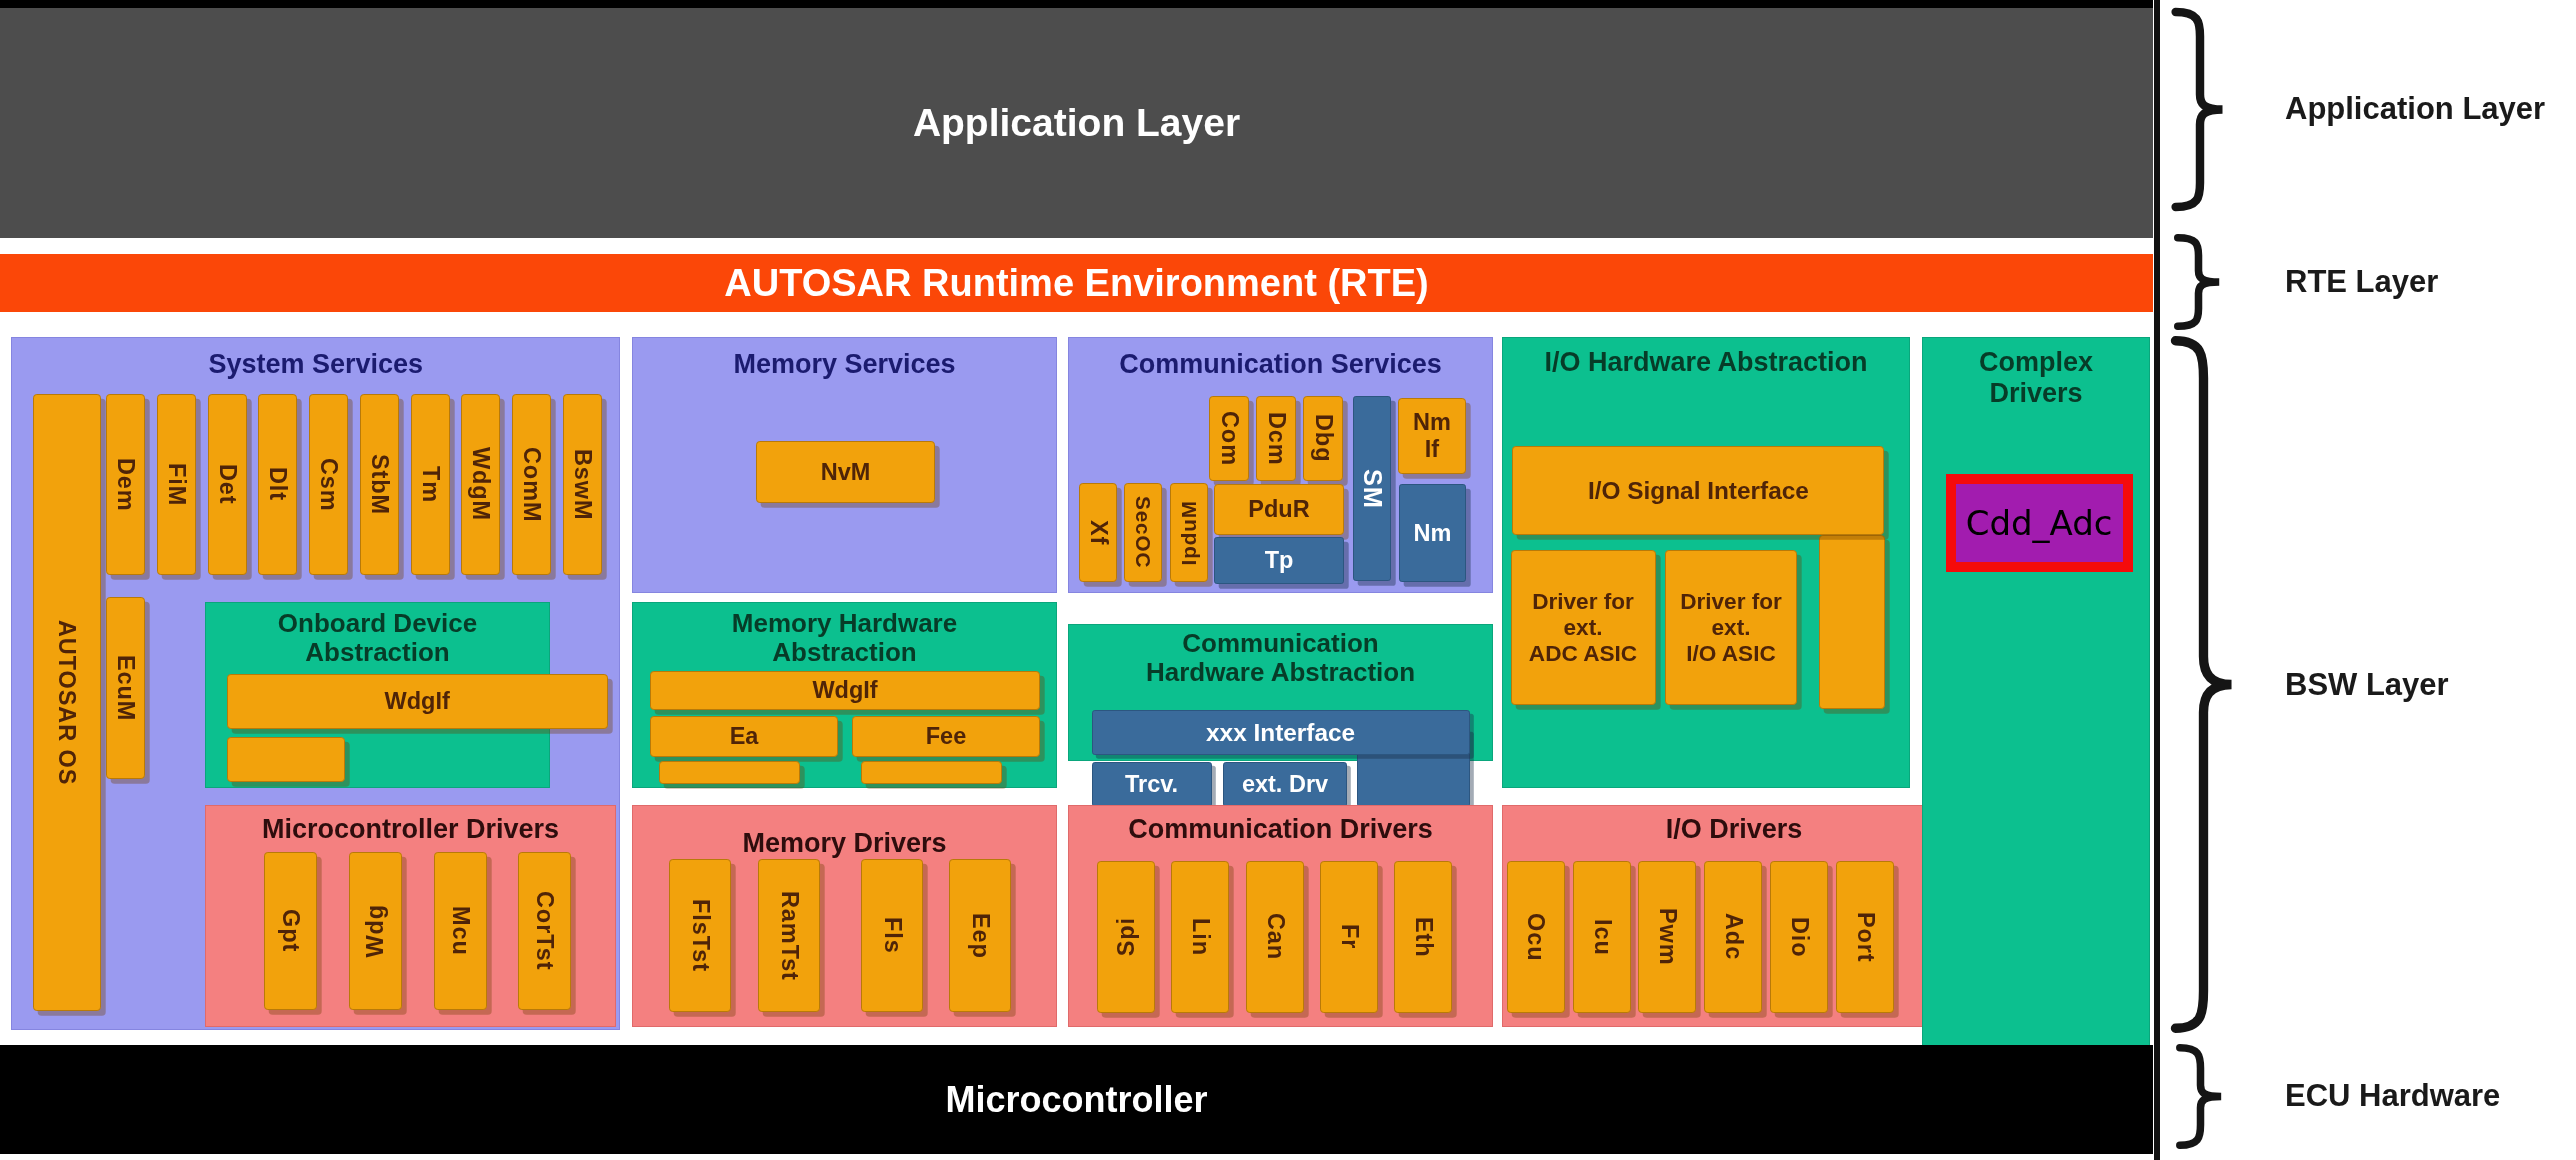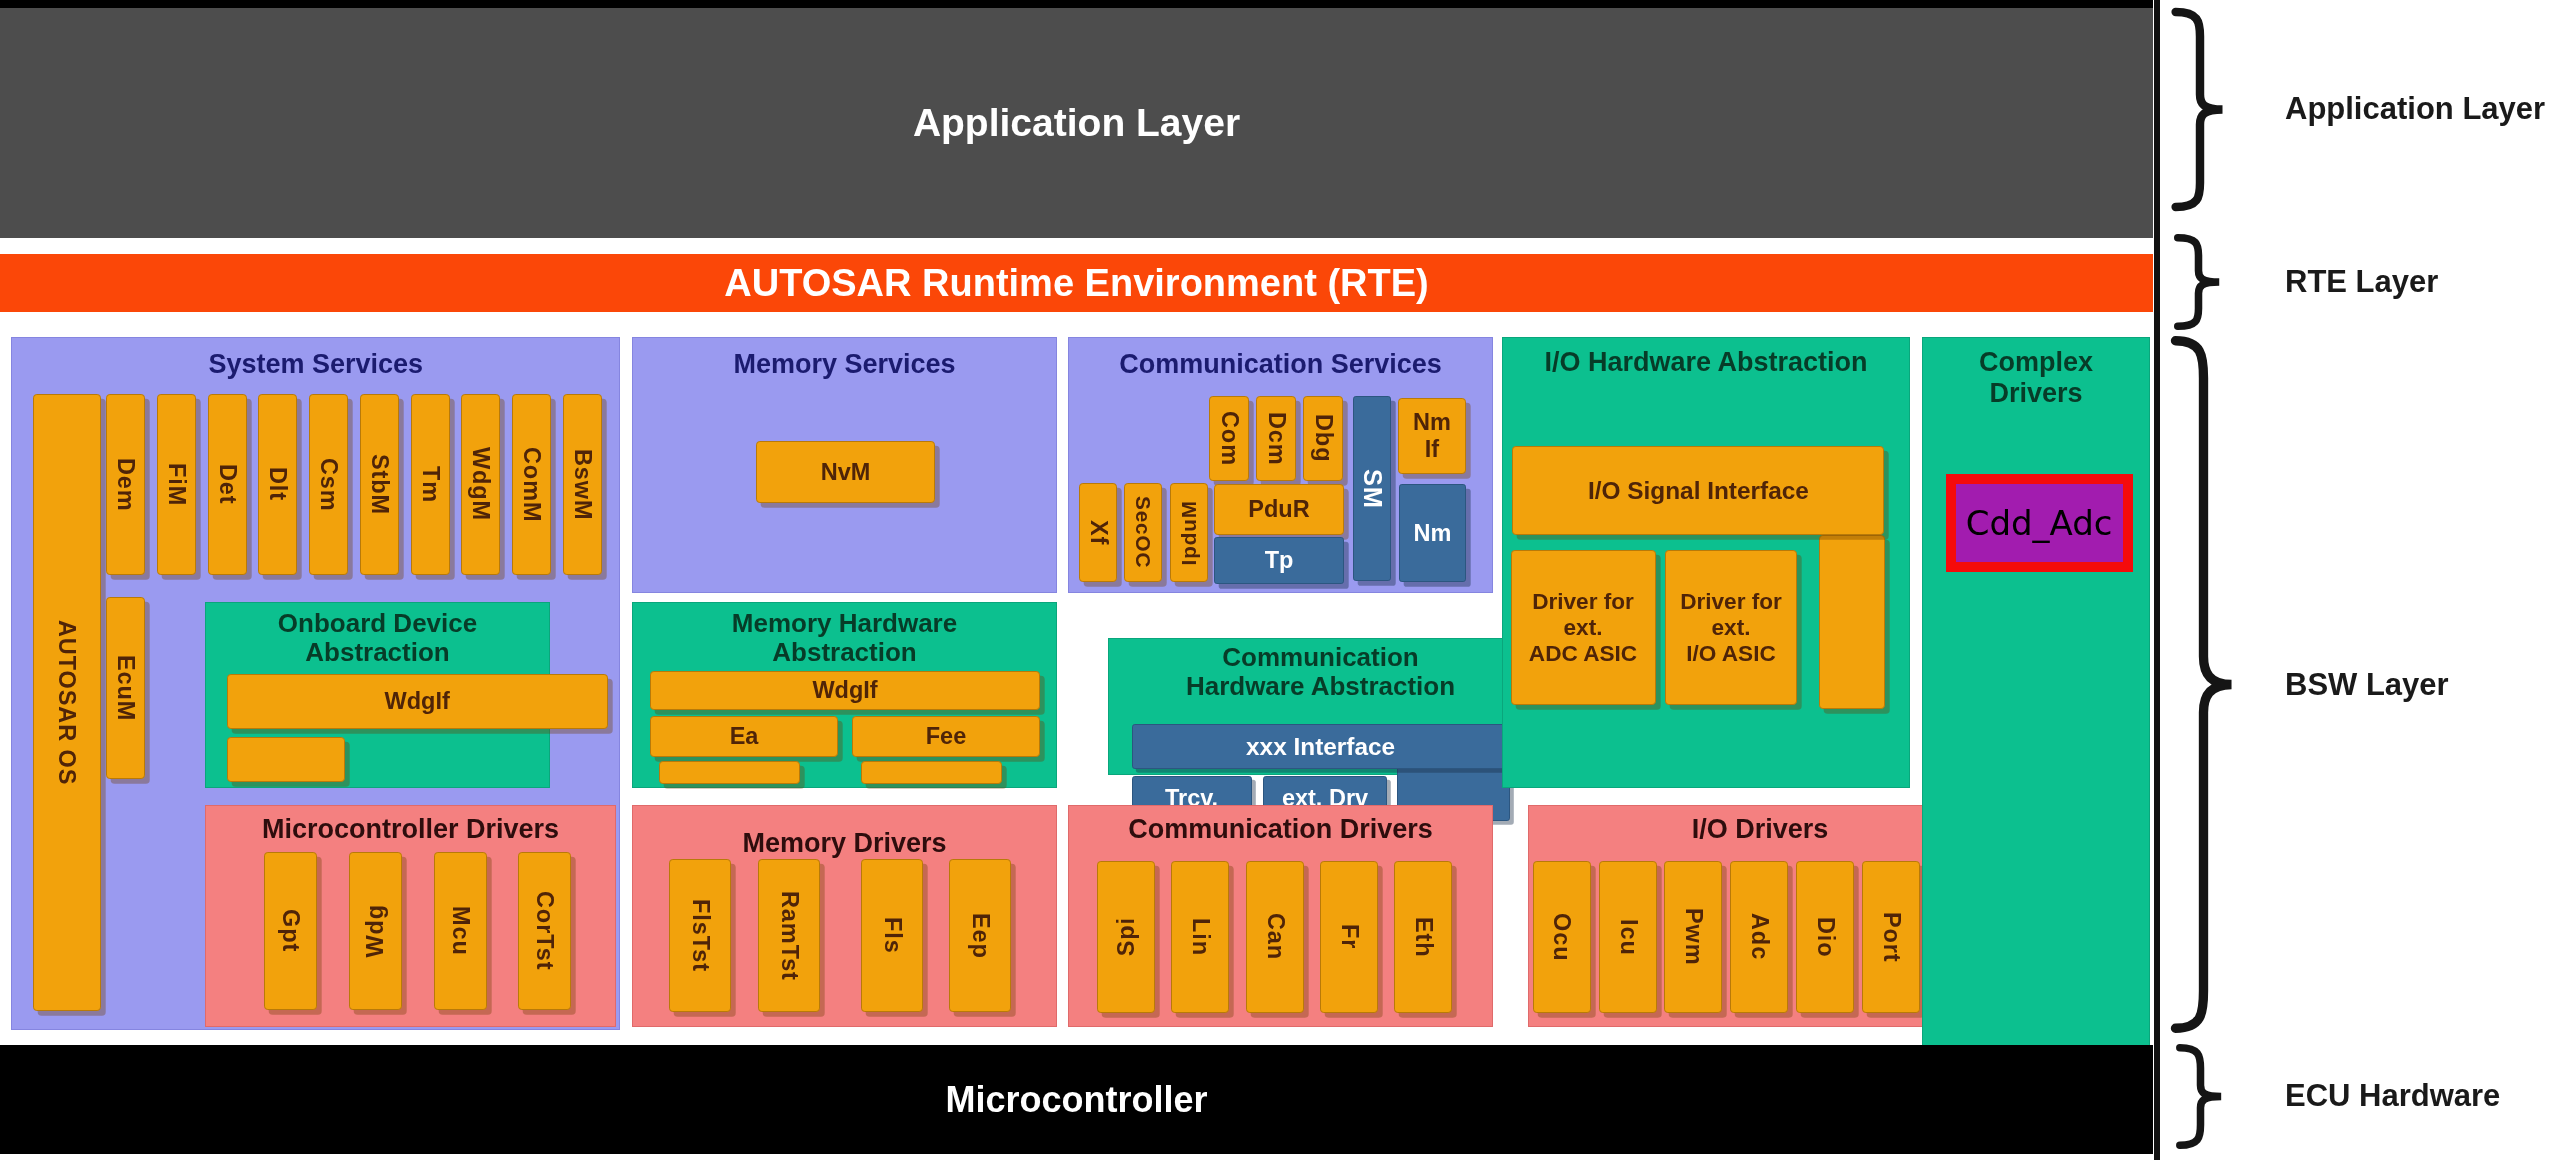--- a/index.html
+++ b/index.html
@@ -134,7 +134,7 @@
     <div class="bbox" style="left:330px;top:146px;width:67px;height:98px;"><span>Nm</span></div>
   </div>
 
-  <div class="panel teal" style="left:1068px;top:638px;width:425px;height:137px;margin-left:40px;">
+  <div class="panel teal" style="left:1068px;top:624px;width:425px;height:137px;">
     <div class="panel-title" style="top:3.8px;font-size:26px;">Communication
 Hardware Abstraction</div>
     <div class="bbox flat" style="left:288px;top:103px;width:113px;height:79px;"></div>

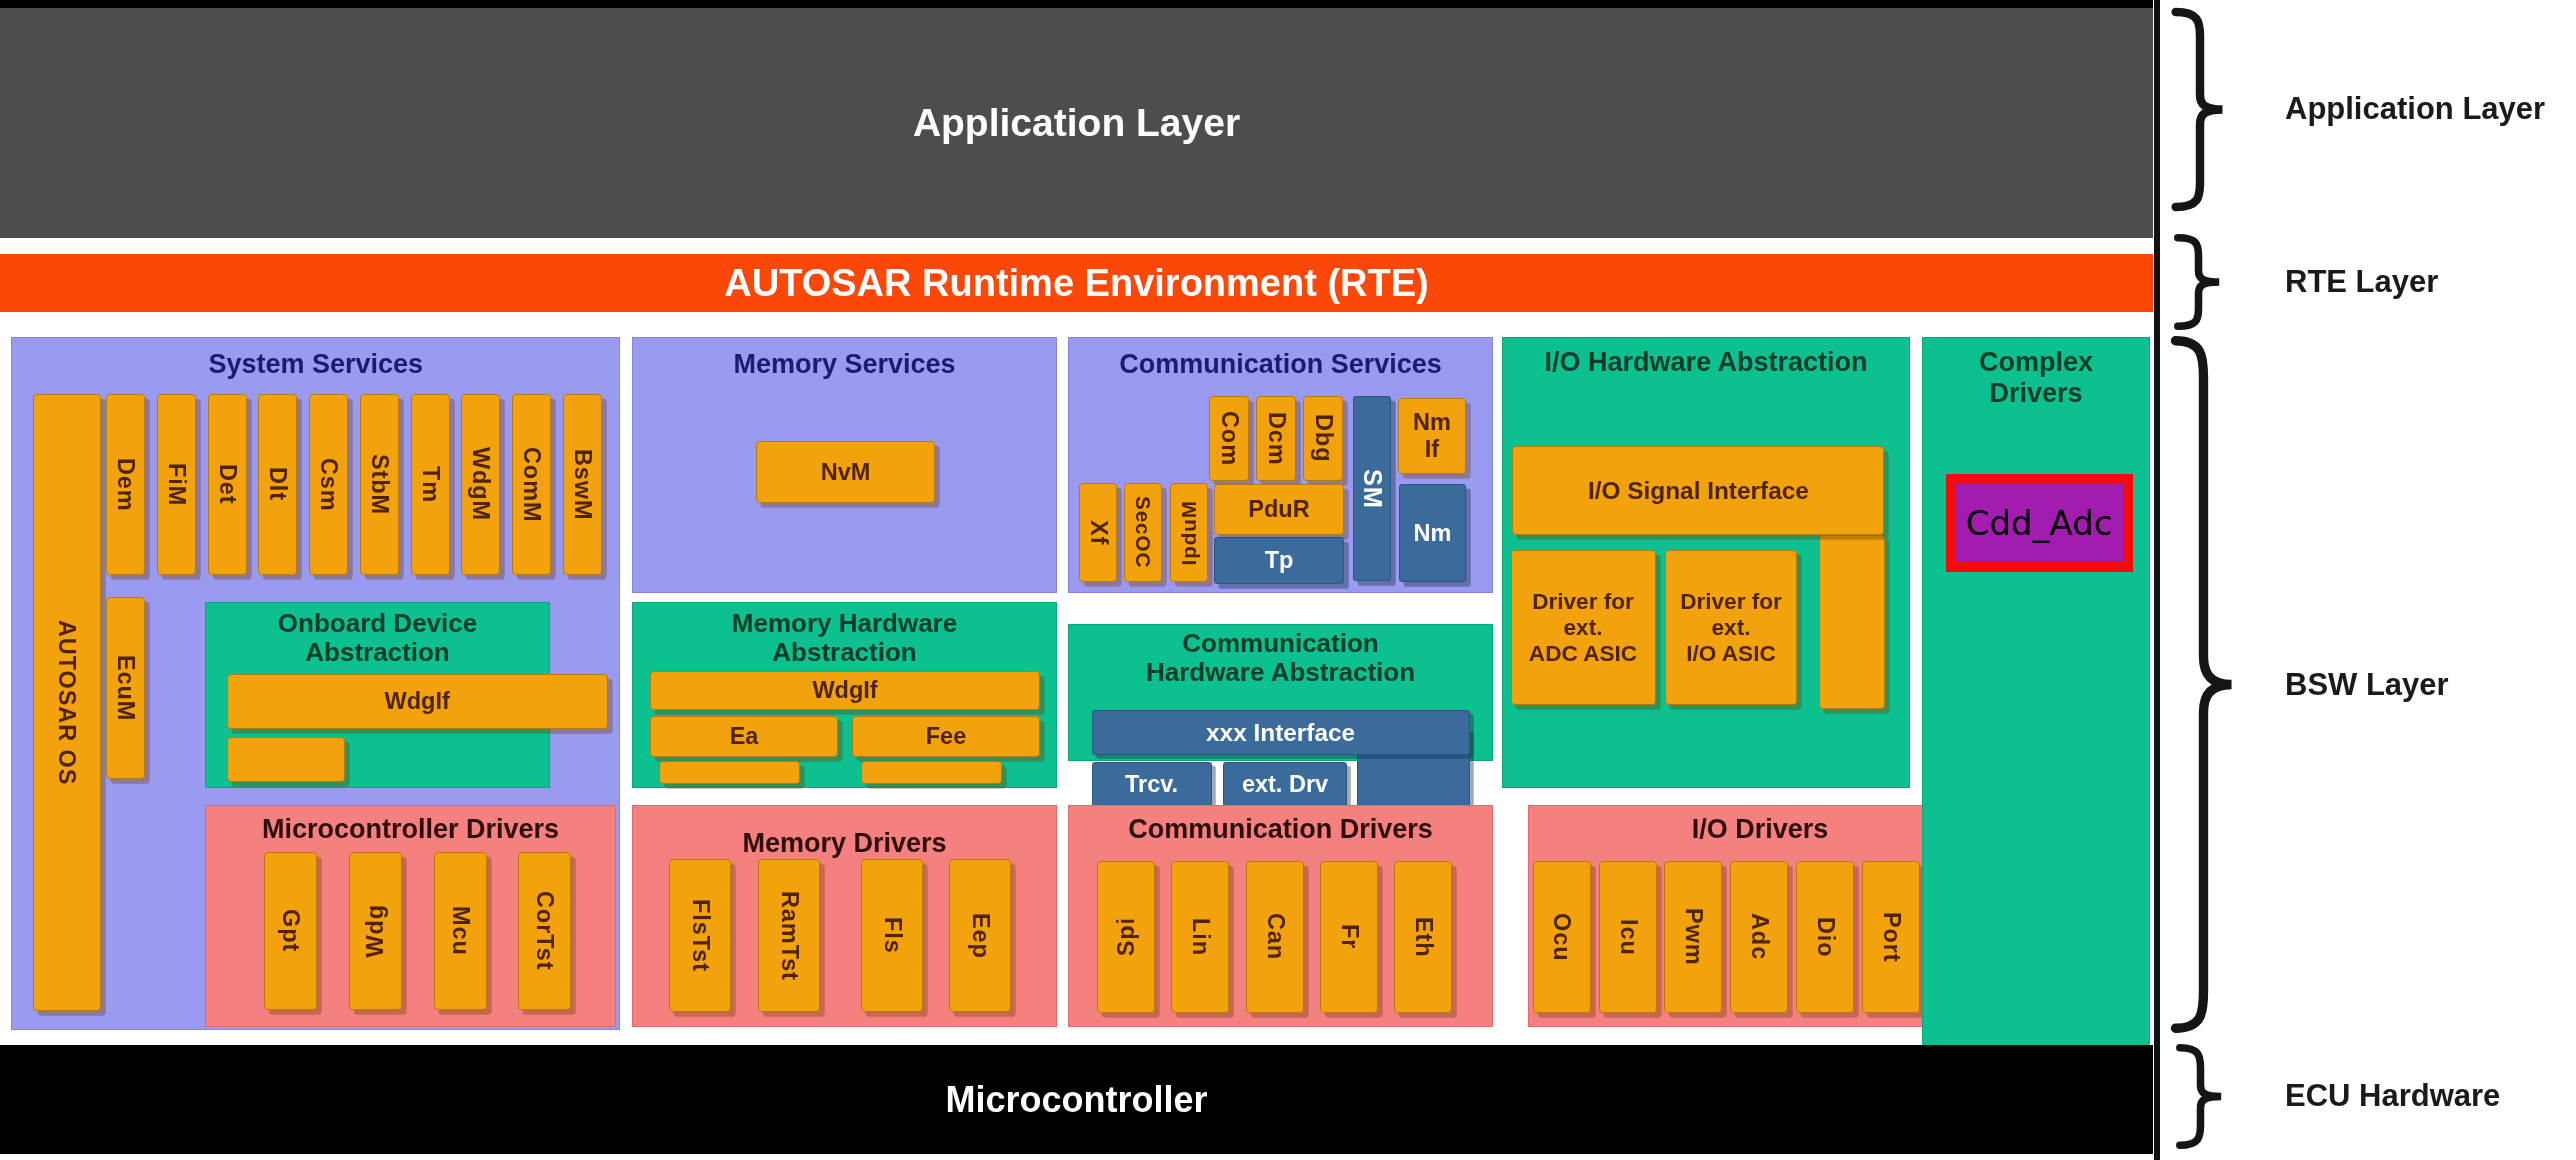--- a/index.html
+++ b/index.html
@@ -164,7 +164,7 @@
 I/O ASIC</span></div>
   </div>
 
-  <div class="panel salmon" style="left:1502px;top:805px;width:464px;height:222px;margin-left:26px;">
+  <div class="panel salmon" style="left:1502px;top:805px;width:464px;height:222px;">
     <div class="panel-title" style="top:7.5px;">I/O Drivers</div>
     <div class="obox" style="left:3.8px;top:55px;width:58px;height:152px;"><span class="vtext">Ocu</span></div>
     <div class="obox" style="left:70px;top:55px;width:58px;height:152px;"><span class="vtext">Icu</span></div>

